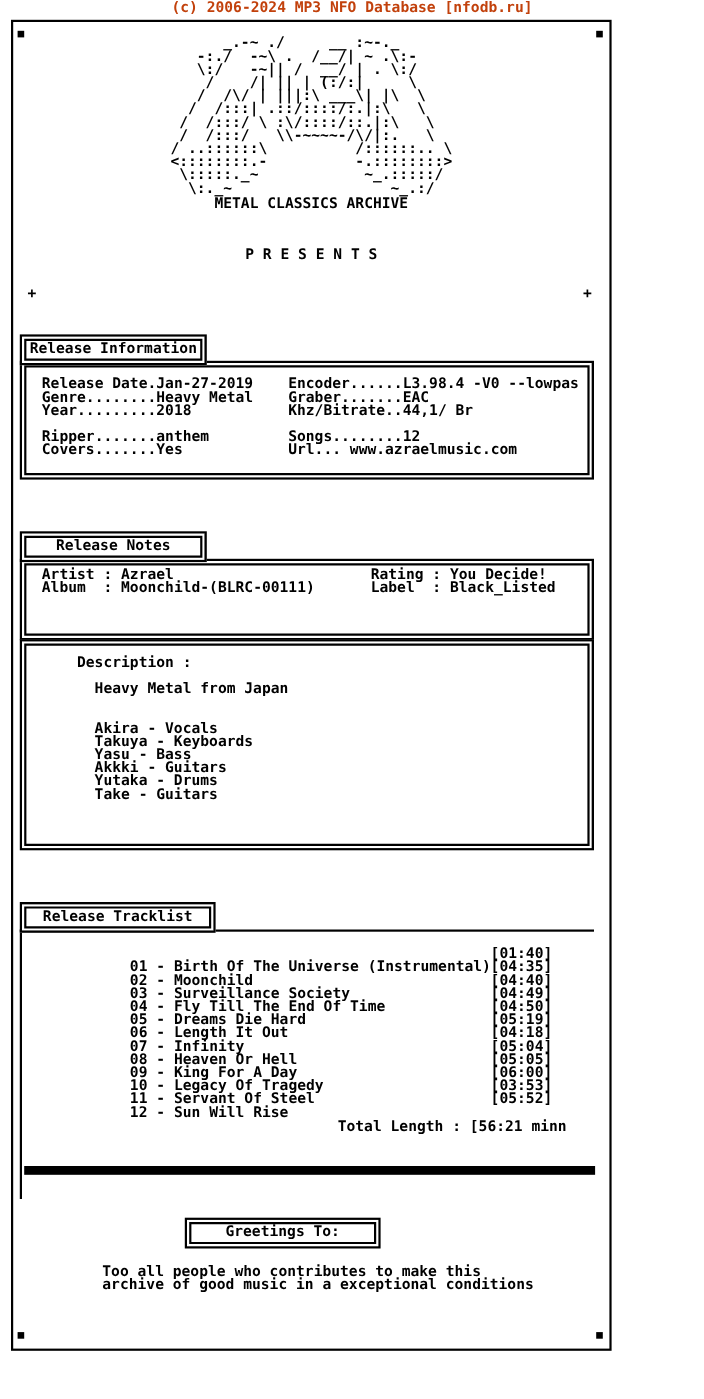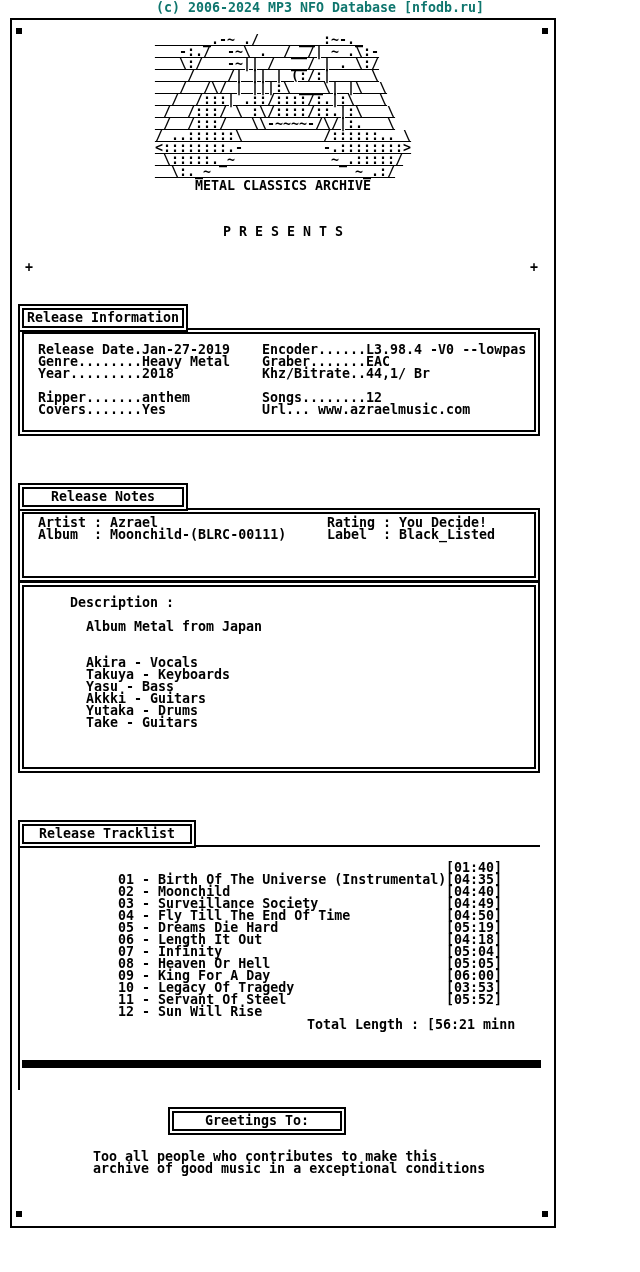--- a/index.html
+++ b/index.html
@@ -40,7 +40,7 @@
 </head>
 <body>
 
-<div class="red-header" id="site-banner" style="color: #0f766e;">(c) 2006-2024 MP3 NFO Database [nfodb.ru]</div>
+<div class="red-header" id="site-banner" style="color: #c2410c;">(c) 2006-2024 MP3 NFO Database [nfodb.ru]</div>
 
 <div class="outer-box">
 

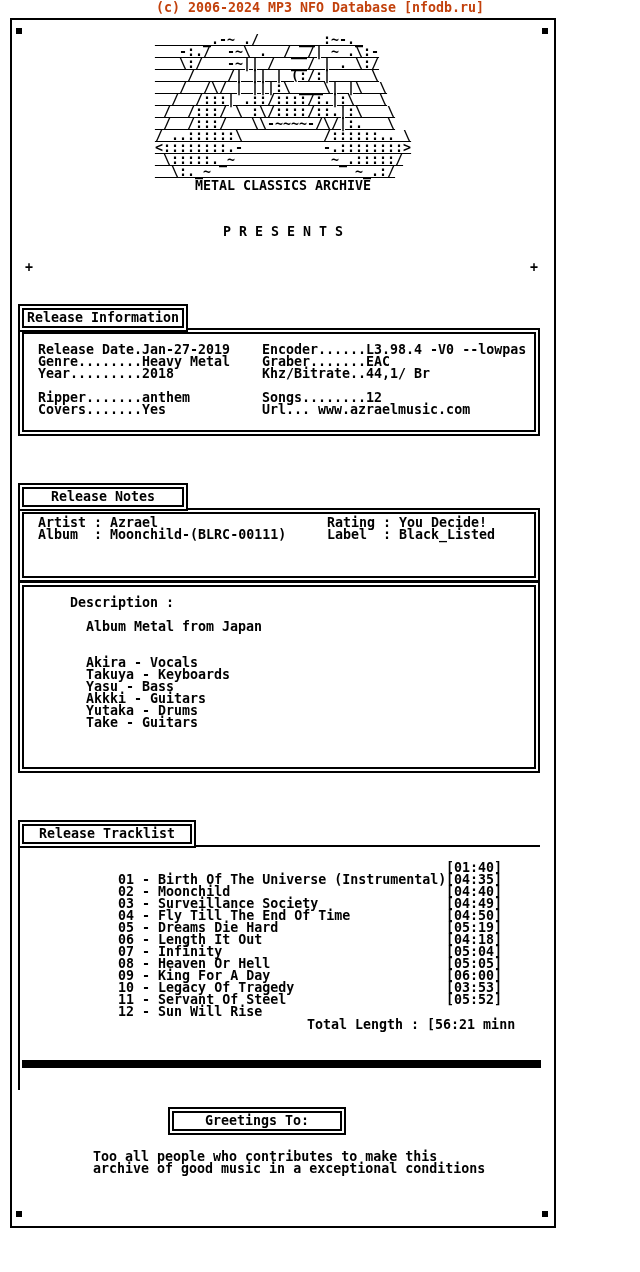--- a/index.html
+++ b/index.html
@@ -49,7 +49,7 @@
   <div class="sq" style="left:4px;top:1191px"></div>
   <div class="sq" style="left:530px;top:1191px"></div>
 
-  <pre class="mono art abs" style="top:14px;left:50%;transform:translateX(-50%);text-decoration:underline;">      _.-~ ./     __ :~-._
+  <pre class="mono art abs" style="top:14px;left:50%;transform:translateX(-50%);">      _.-~ ./     __ :~-._
    -:./  -~\ .  /__/| ~ .\:-
    \:/   -~|| /  __/ | . \:/
     /    /| || | (:/:|     \

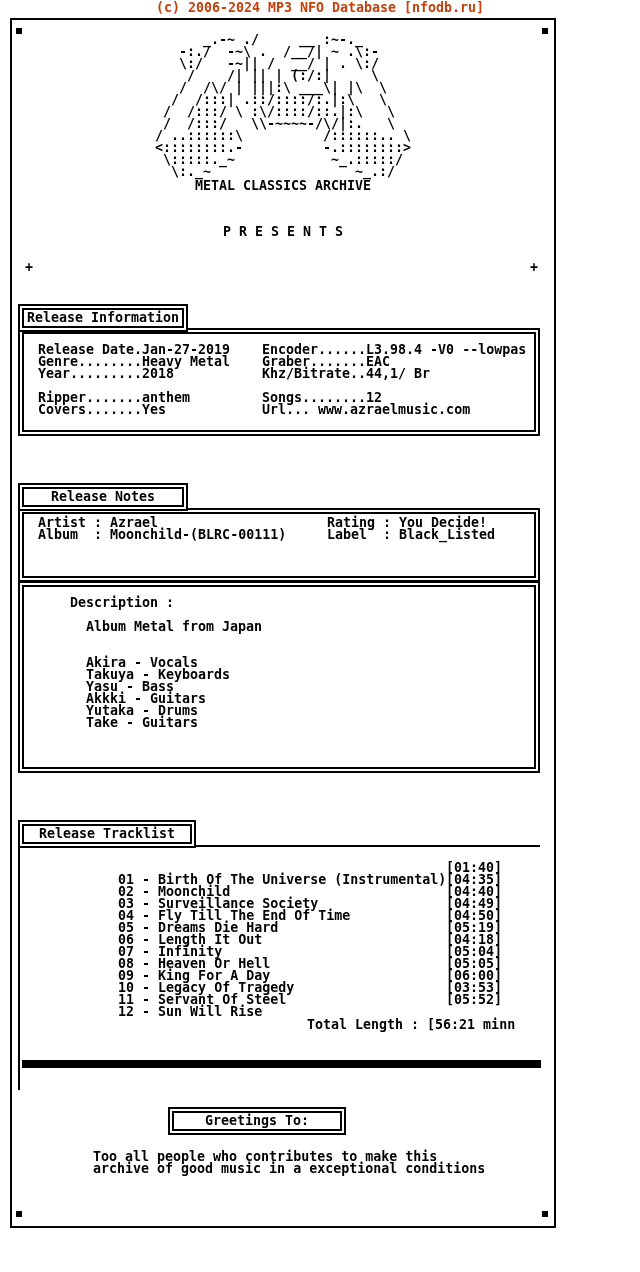--- a/index.html
+++ b/index.html
@@ -91,7 +91,7 @@
   <div class="dbox" style="left:6px;top:488px;width:522px;height:74px"></div>
   <pre class="mono abs" style="left:26px;top:497px;z-index:4">Artist : Azrael
 Album  : Moonchild-(BLRC-00111)</pre>
-  <pre class="mono abs" style="left:315px;top:497px;z-index:4">Rating : You Decide!
+  <pre class="mono abs" style="left:325px;top:497px;z-index:4">Rating : You Decide!
 Label  : Black_Listed</pre>
 
   <div class="dbox" style="left:6px;top:561px;width:522px;height:192px"></div>

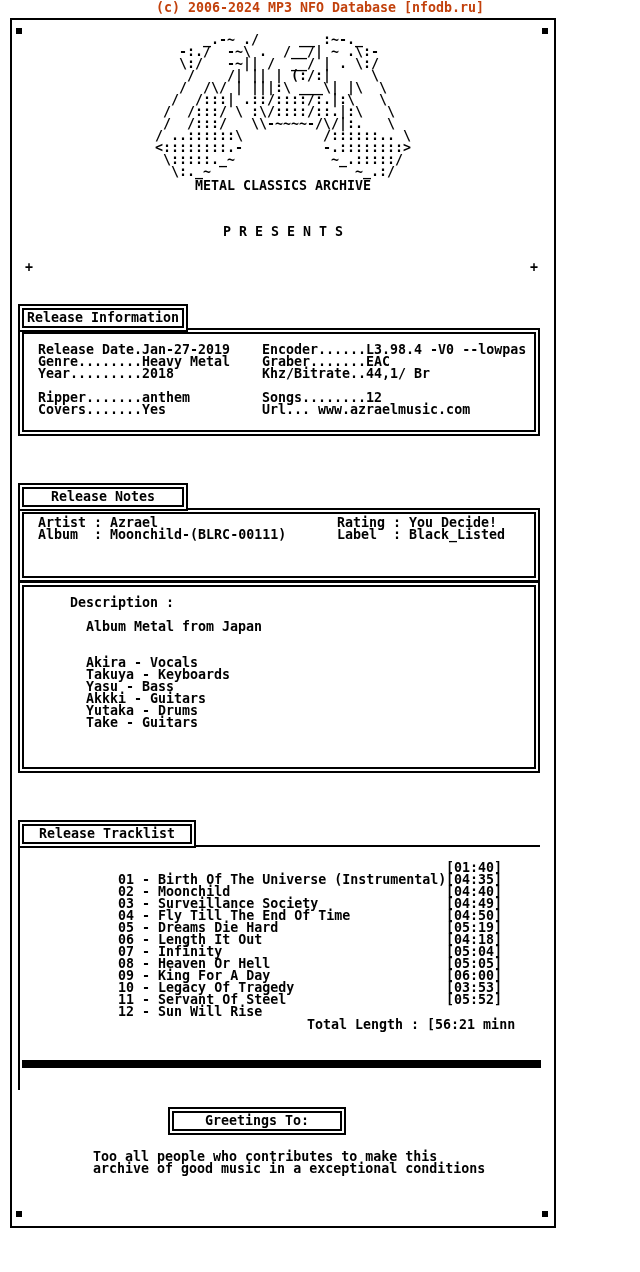--- a/index.html
+++ b/index.html
@@ -96,7 +96,7 @@
 
   <div class="dbox" style="left:6px;top:561px;width:522px;height:192px"></div>
   <div class="mono abs" style="left:58px;top:577px;z-index:4">Description :</div>
-  <div class="mono abs" style="left:74px;top:601px;z-index:4">Album Metal from Japan</div>
+  <div class="mono abs" style="left:74px;top:601px;z-index:4">Heavy Metal from Japan</div>
   <pre class="mono abs" style="left:74px;top:637px;z-index:4">Akira - Vocals
 Takuya - Keyboards
 Yasu - Bass

